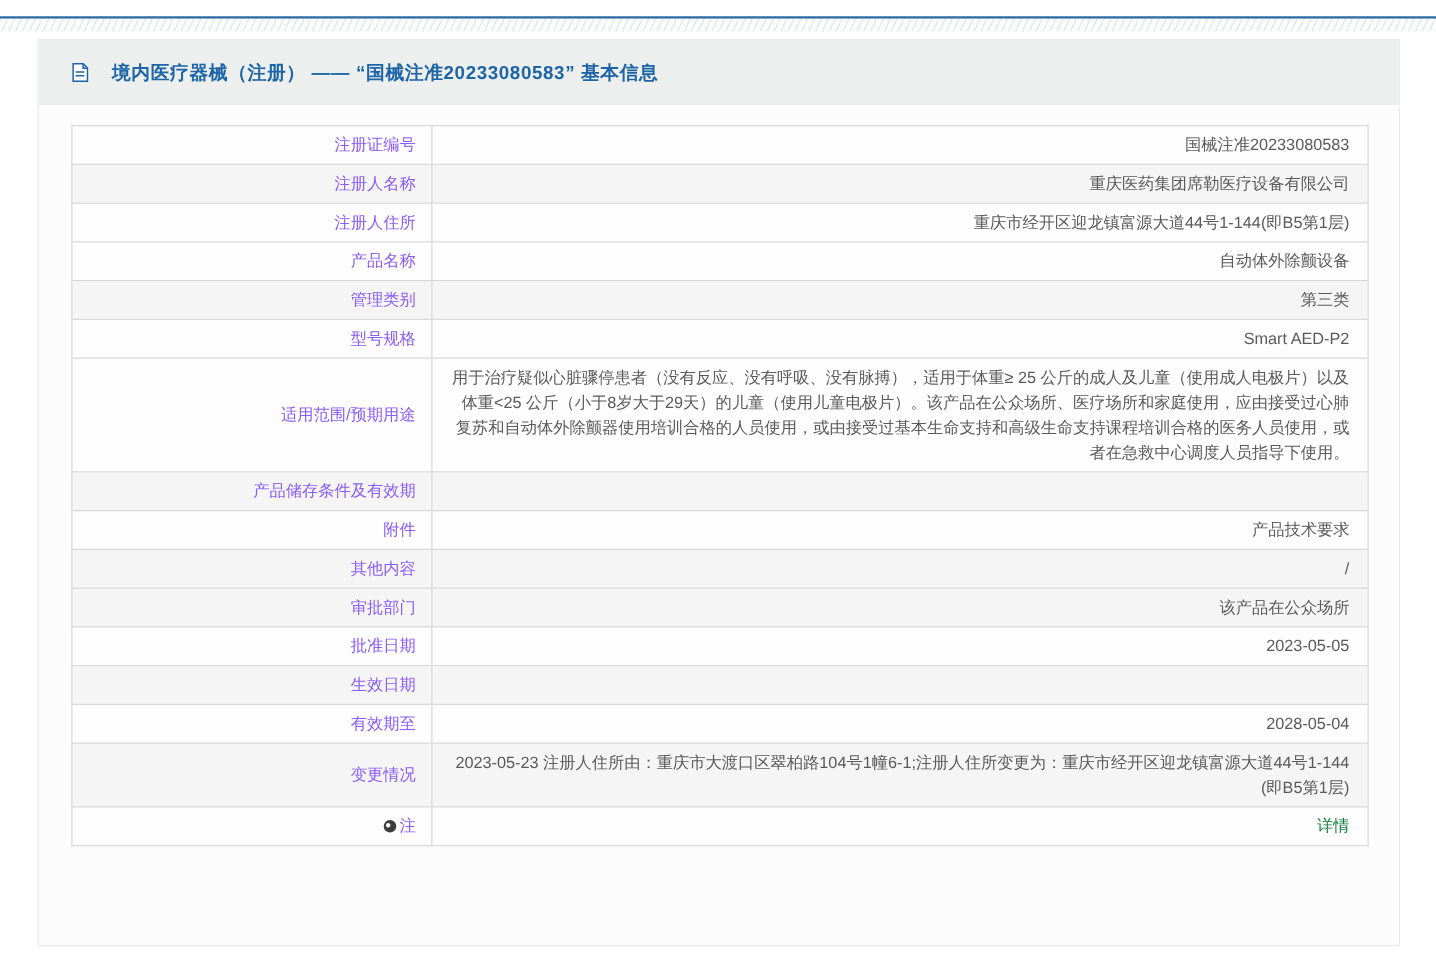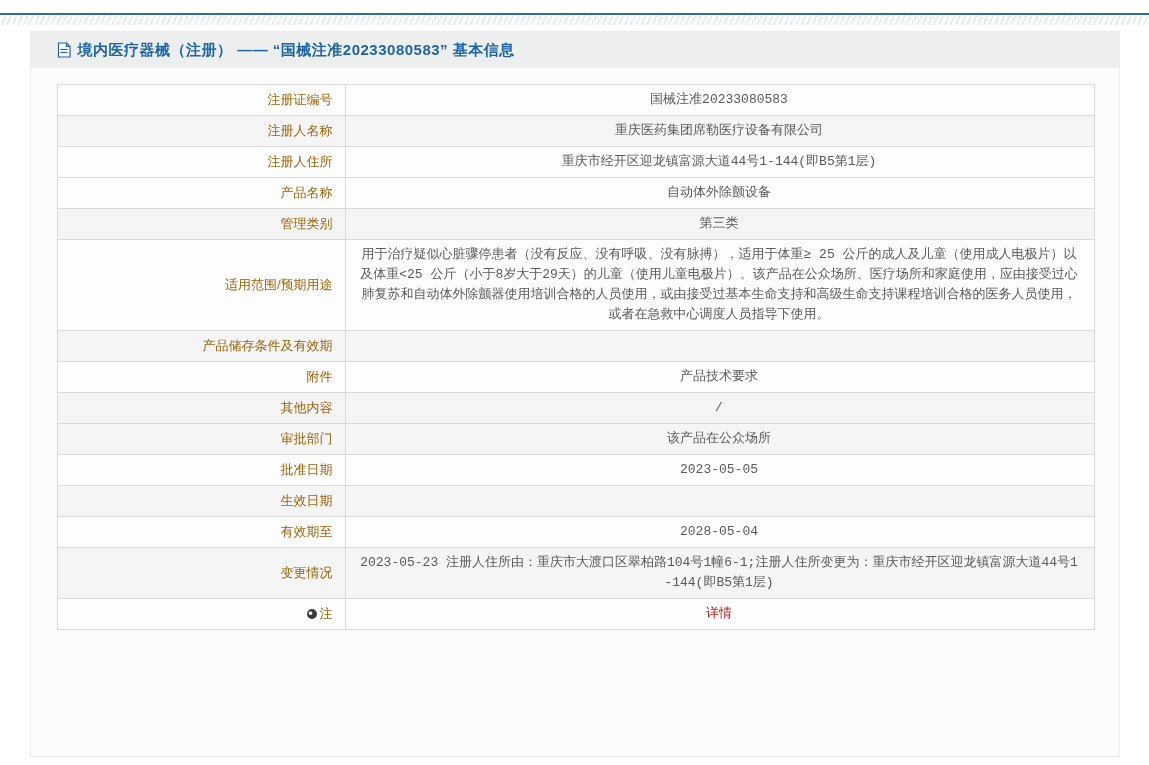--- a/index.html
+++ b/index.html
@@ -16,8 +16,8 @@
     background:#fcfcfc; border:1px solid #ececec;
   }
   .panel-header {
-    background:#edefef; height:36px;
-    display:flex; align-items:center; gap:7px; padding-left:26px;
+    background:#edefef; height:52px;
+    display:flex; align-items:center; gap:19px; padding-left:26px;
   }
   .doc-icon { display:inline-flex; align-items:center; }
   .panel-title { color:#1d65a6; font-size:15px; font-weight:bold; letter-spacing:.5px; }

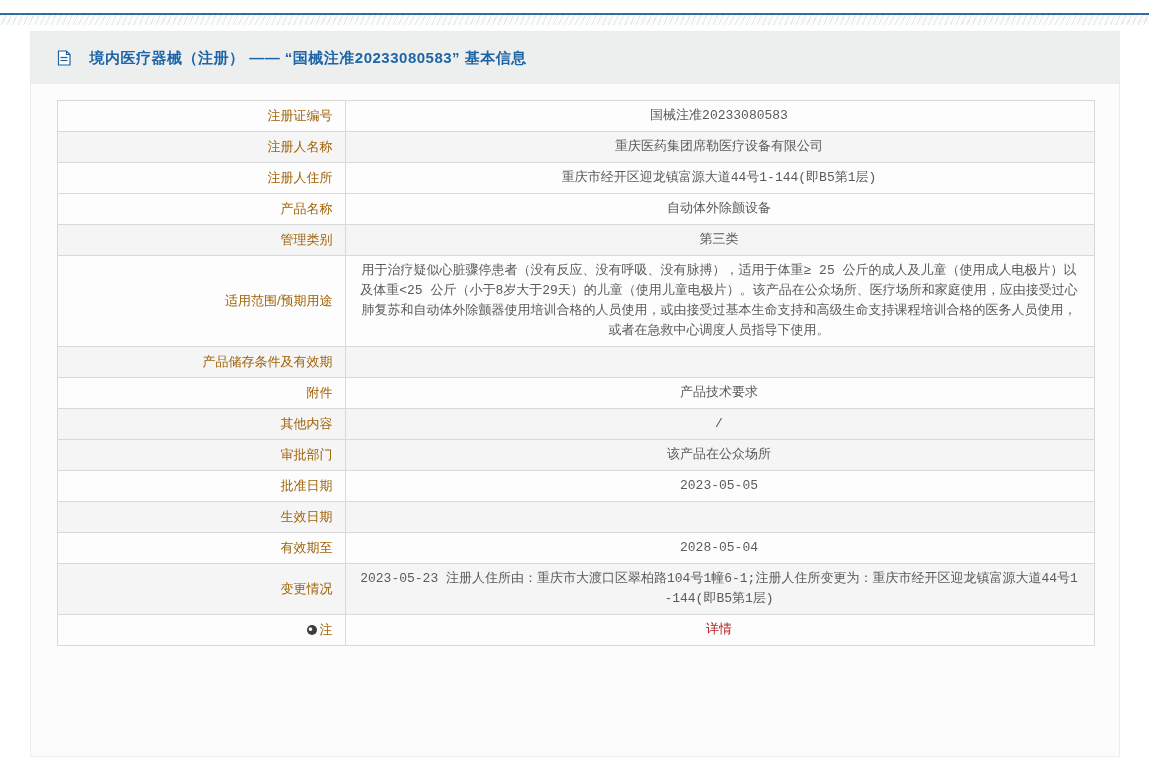--- a/index.html
+++ b/index.html
@@ -33,7 +33,7 @@
     height:31px; line-height:20px; vertical-align:middle;
   }
   .info-table th.label-cell {
-    width:288px; text-align:right; padding:5px 12px 5px 6px; color:#a16207;
+    width:288px; text-align:right; padding:5px 12px 5px 6px; color:#8b5cf6;
   }
   .info-table td.value-cell {
     text-align:center; padding:5px 14px 5px 13px; color:#5a5a5a;

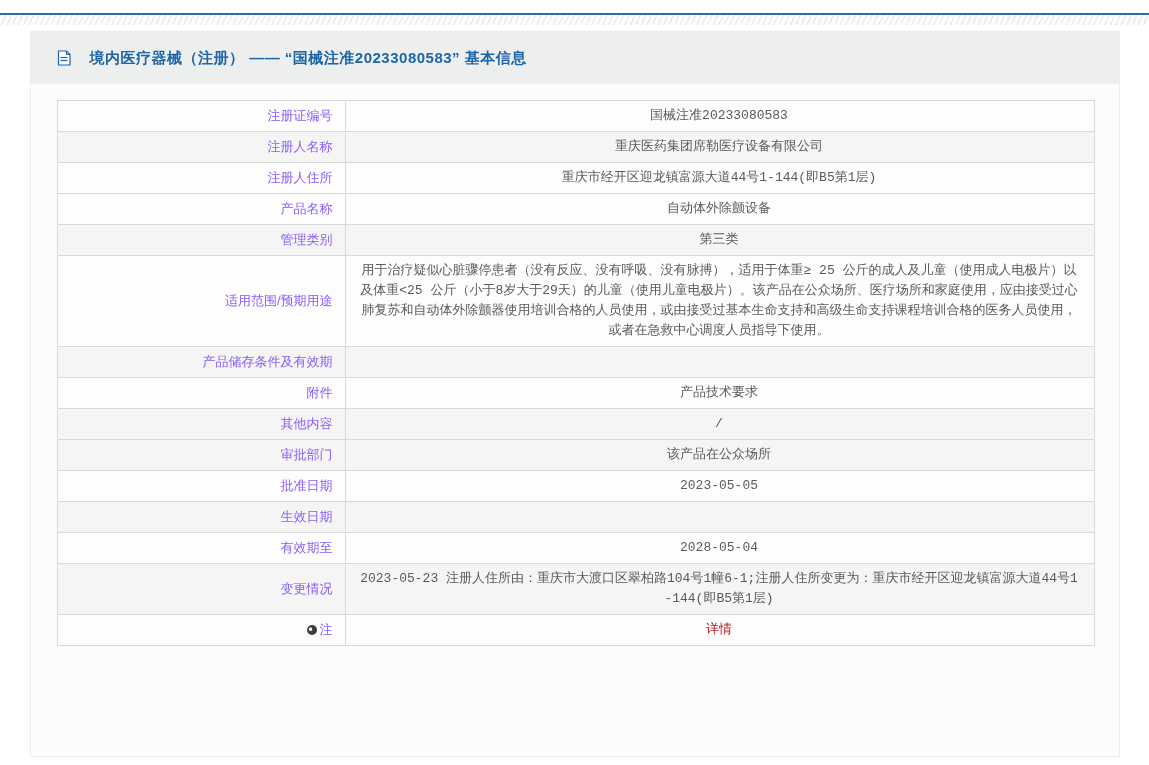--- a/index.html
+++ b/index.html
@@ -36,9 +36,8 @@
     width:288px; text-align:right; padding:5px 12px 5px 6px; color:#8b5cf6;
   }
   .info-table td.value-cell {
-    text-align:center; padding:5px 14px 5px 13px; color:#5a5a5a;
+    text-align:right; padding:5px 14px 5px 13px; color:#5a5a5a;
     word-break:break-all;
-    font-family:Liberation Mono, monospace;
   }
   .value-cell a.details-link { color:#b91c1c; text-decoration:none; cursor:pointer; }
   .bullet-dot {

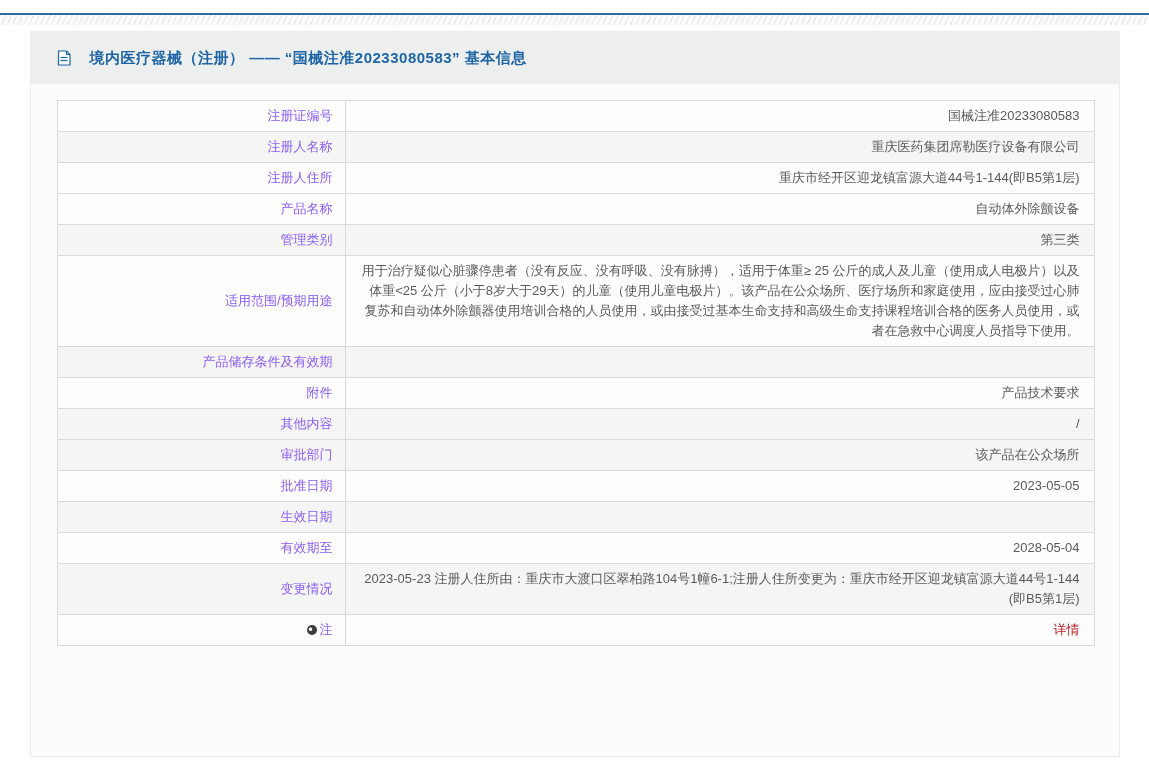--- a/index.html
+++ b/index.html
@@ -94,6 +94,10 @@
     <td class="value-cell">第三类</td>
   </tr>
 
+  <tr class="odd">
+    <th class="label-cell">型号规格</th>
+    <td class="value-cell">Smart AED-P2</td>
+  </tr>
 
 
   <tr class="odd">

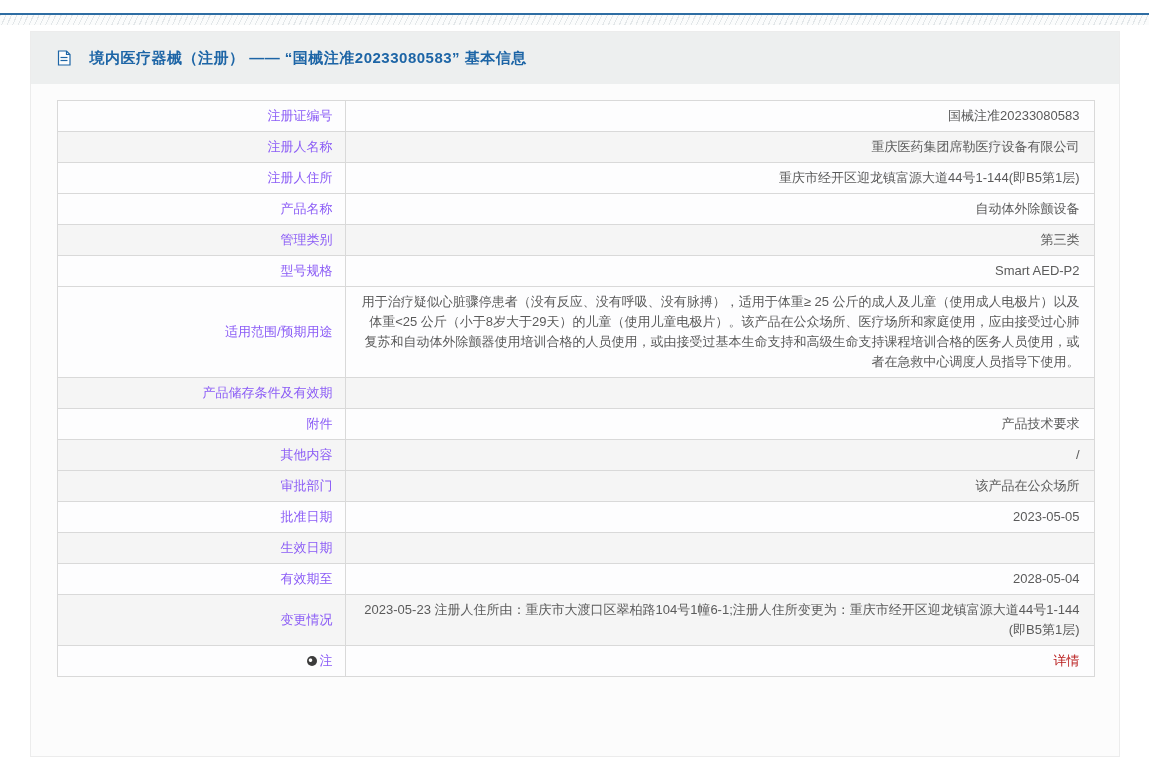--- a/index.html
+++ b/index.html
@@ -39,7 +39,7 @@
     text-align:right; padding:5px 14px 5px 13px; color:#5a5a5a;
     word-break:break-all;
   }
-  .value-cell a.details-link { color:#b91c1c; text-decoration:none; cursor:pointer; }
+  .value-cell a.details-link { color:#15803d; text-decoration:none; cursor:pointer; }
   .bullet-dot {
     display:inline-block; width:10px; height:10px; border-radius:50%;
     background: radial-gradient(circle at 35% 42%, #ffffff 0 1.3px, #3c3c3c 2.2px);

